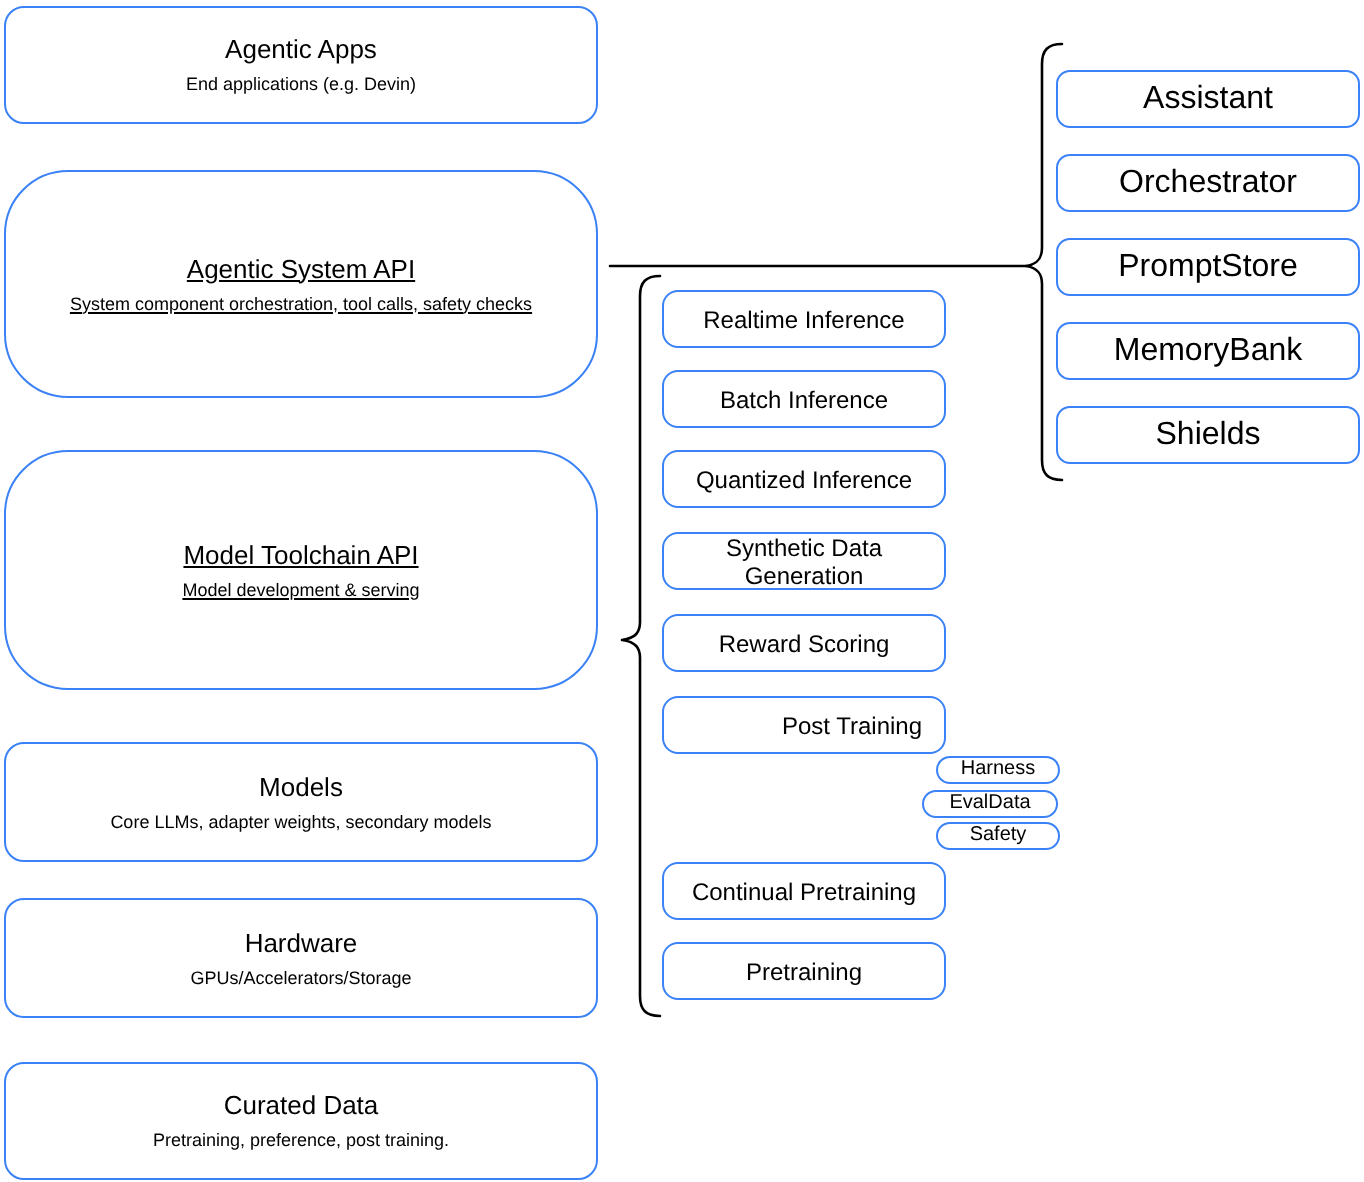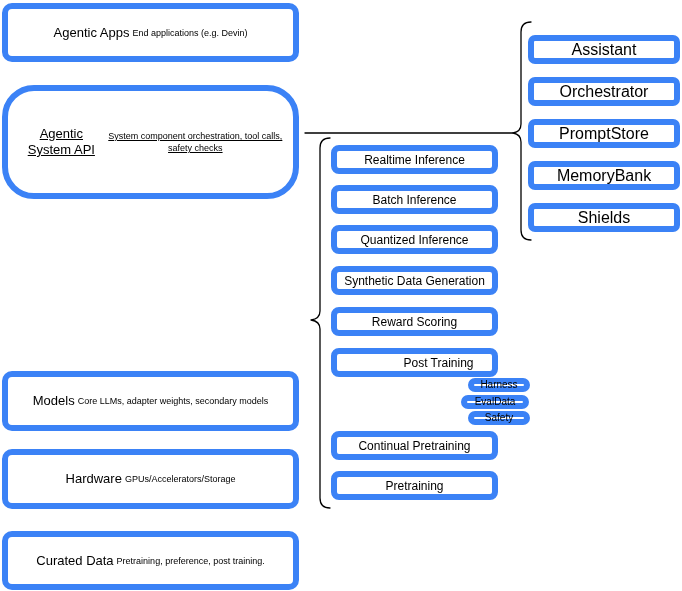--- a/index.html
+++ b/index.html
@@ -28,9 +28,9 @@
     position: absolute;
     box-sizing: border-box;
     background: #ffffff;
-    border: 6px solid #3b82f6;
+    border: 1px solid #3b82f6;
     display: flex;
-    flex-direction: row;
+    flex-direction: column;
     align-items: center;
     justify-content: center;
     text-align: center;

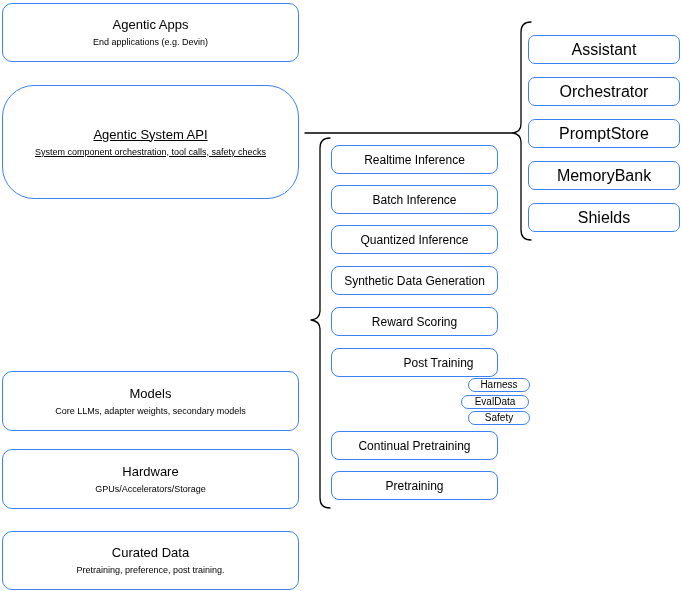--- a/index.html
+++ b/index.html
@@ -47,7 +47,7 @@
   .lsub   { font-size: 9px;  line-height: 12px; }
   .mbox {
     left: 331px;
-    width: 167px;
+    width: 142px;
     height: 29px;
     border-radius: 8px;
     font-size: 12px;

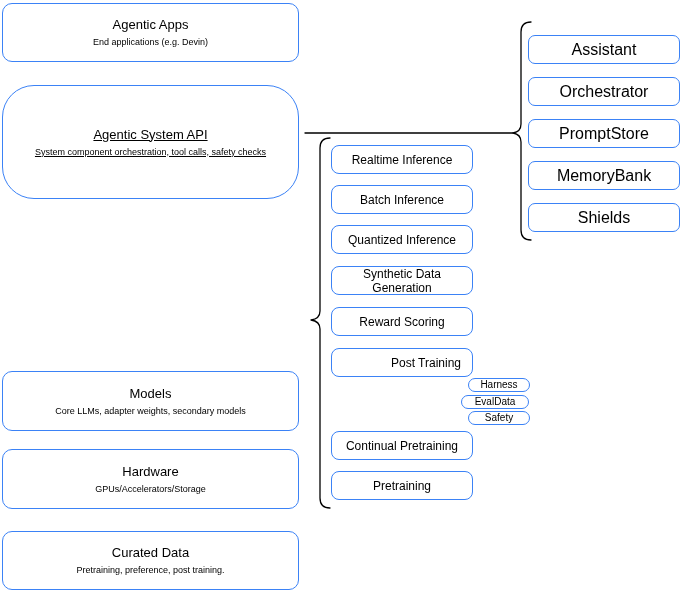--- a/index.html
+++ b/index.html
@@ -87,6 +87,10 @@
     <div class="ltitle">Agentic System API</div>
     <div class="lsub">System component orchestration, tool calls, safety checks</div>
   </div>
+  <div class="node lbox round-lg" style="top:225px;height:120px;">
+    <div class="ltitle">Model Toolchain API</div>
+    <div class="lsub">Model development &amp; serving</div>
+  </div>
   <div class="node lbox" style="top:371px;height:60px;">
     <div class="ltitle">Models</div>
     <div class="lsub">Core LLMs, adapter weights, secondary models</div>

